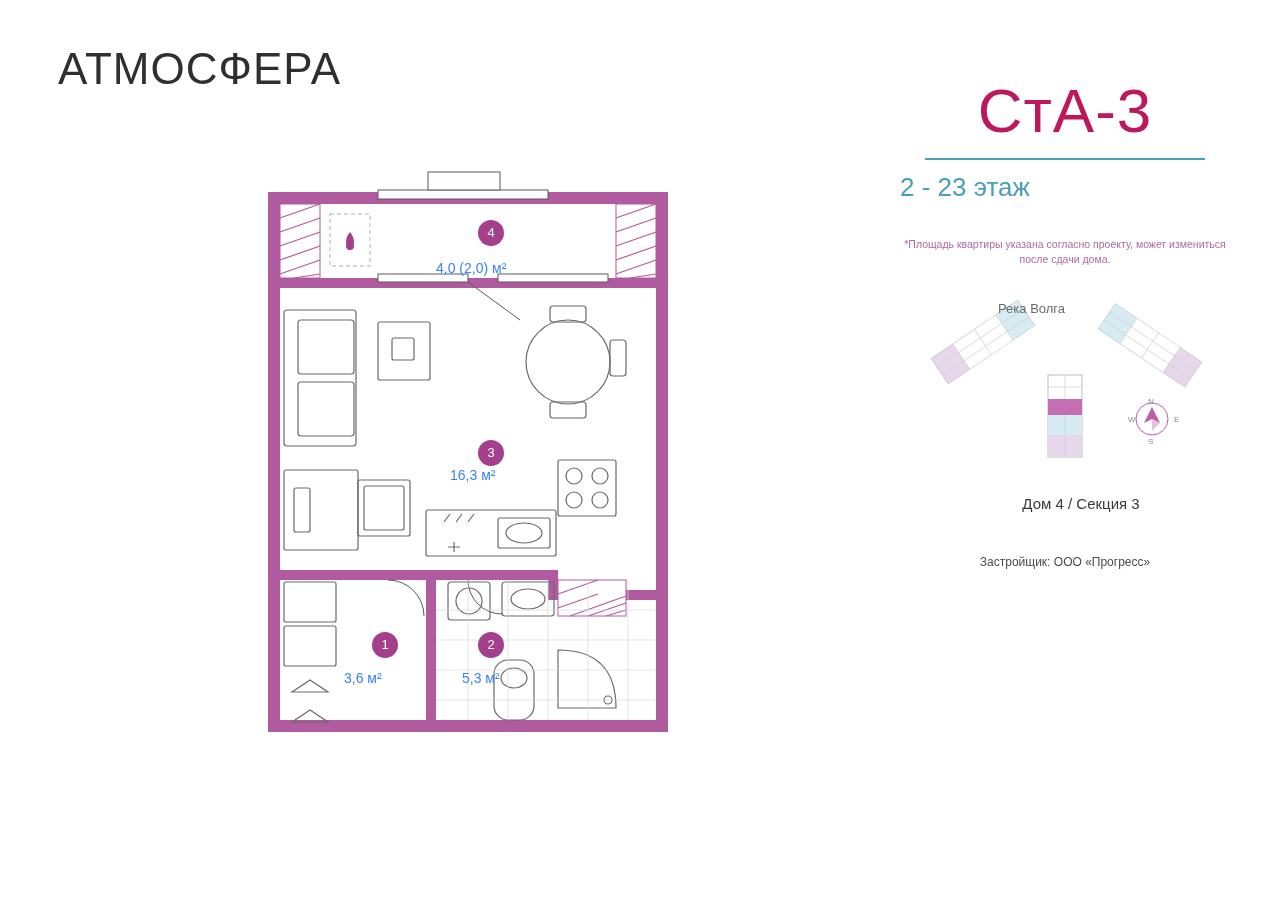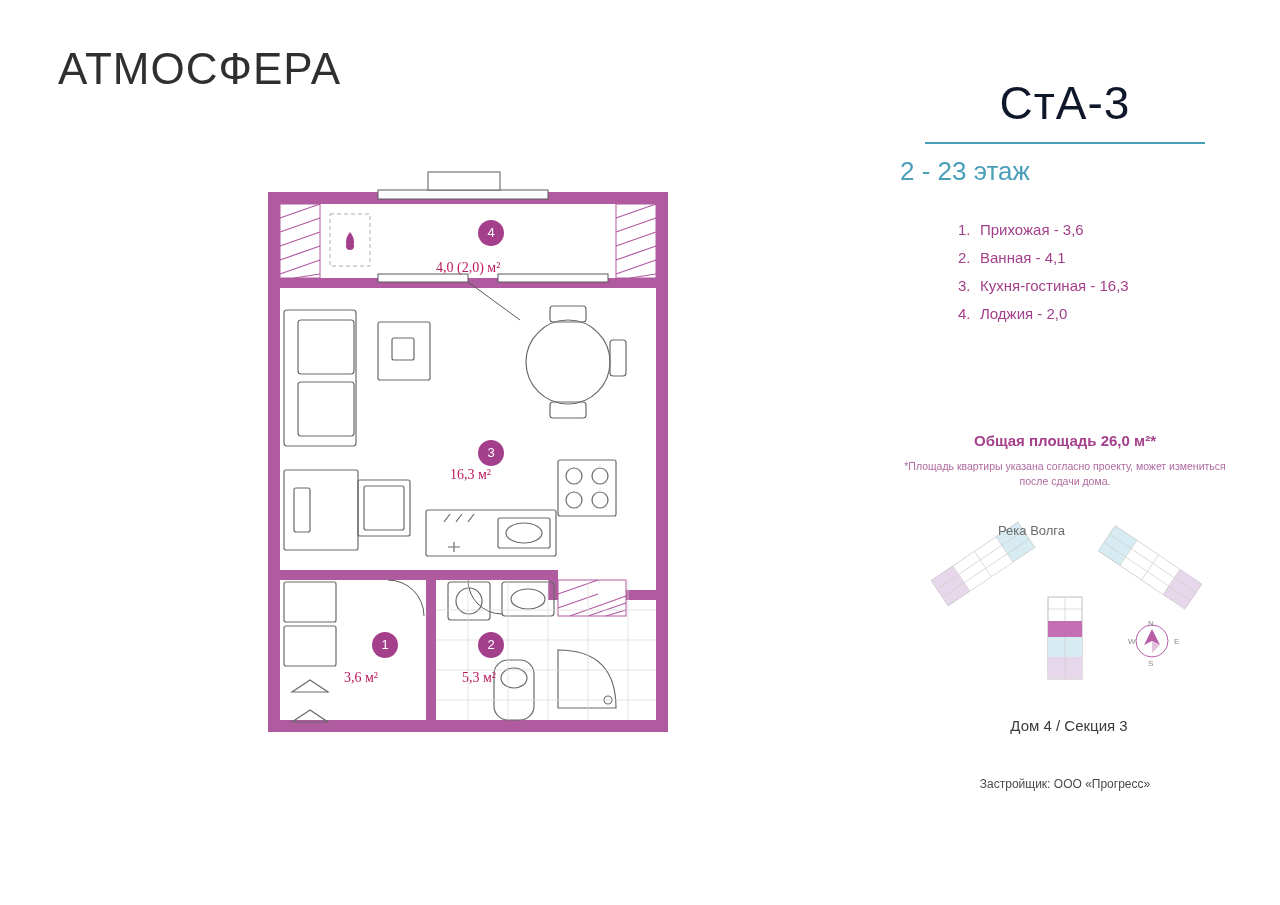--- a/index.html
+++ b/index.html
@@ -67,8 +67,8 @@
     width: 330px;
   }
   #plan-title {
-    font-size: 46px;
-    color: #0f172a;
+    font-size: 62px;
+    color: #be185d;
     text-align: center;
     line-height: 1;
     letter-spacing: 1px;

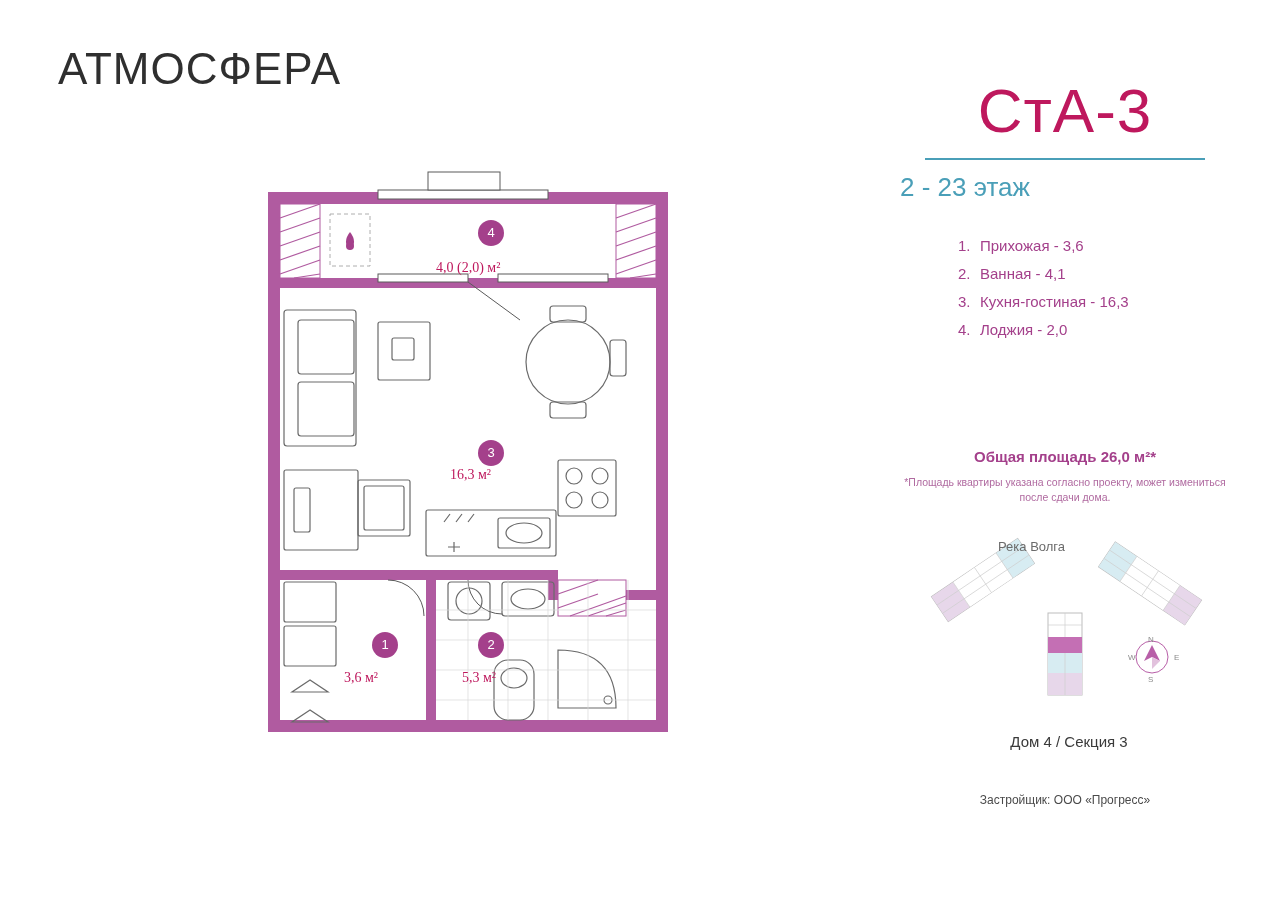--- a/index.html
+++ b/index.html
@@ -313,20 +313,6 @@
   <div id="title-rule"></div>
   <div id="floors">2 - 23 этаж</div>
 
-  <ol id="room-list">
-    <li>
-      <span class="num">1.</span><span>Прихожая - 3,6</span>
-    </li>
-    <li>
-      <span class="num">2.</span><span>Ванная - 4,1</span>
-    </li>
-    <li>
-      <span class="num">3.</span><span>Кухня-гостиная - 16,3</span>
-    </li>
-    <li>
-      <span class="num">4.</span><span>Лоджия - 2,0</span>
-    </li>
-  </ol>
 
   <div id="total-area">Общая площадь 26,0 м²*</div>
   <div id="area-note">*Площадь квартиры указана согласно проекту, может измениться после сдачи дома.</div>

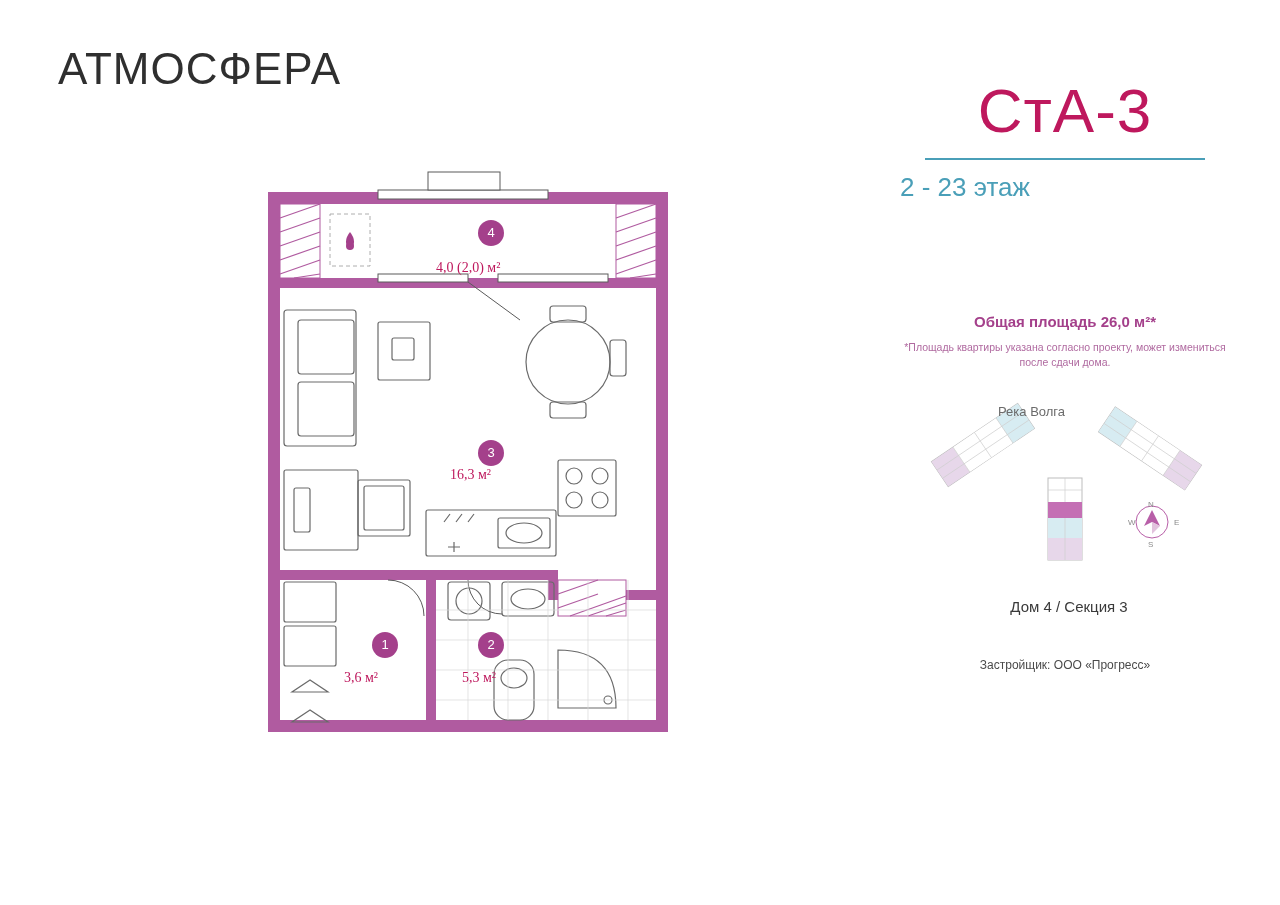--- a/index.html
+++ b/index.html
@@ -54,9 +54,9 @@
   .area-label {
     position: absolute;
     font-size: 14px;
-    color: #be185d;
+    color: #3b82f6;
     white-space: nowrap;
-    font-family: Liberation Serif, serif;
+    font-family: Liberation Sans, sans-serif;
   }
 
   

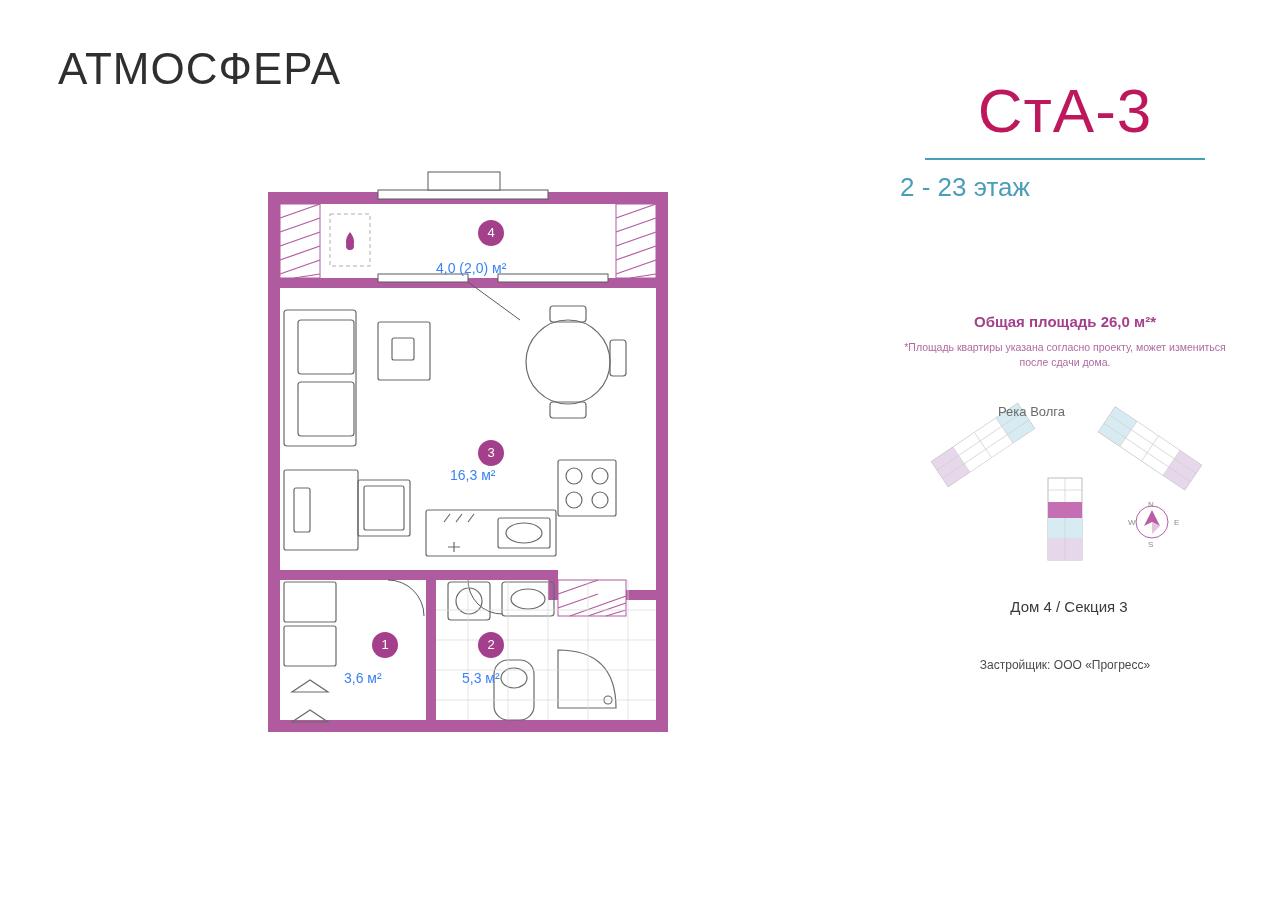--- a/index.html
+++ b/index.html
@@ -314,7 +314,6 @@
   <div id="floors">2 - 23 этаж</div>
 
 
-  <div id="total-area">Общая площадь 26,0 м²*</div>
   <div id="area-note">*Площадь квартиры указана согласно проекту, может измениться после сдачи дома.</div>
 
   <div id="mini">

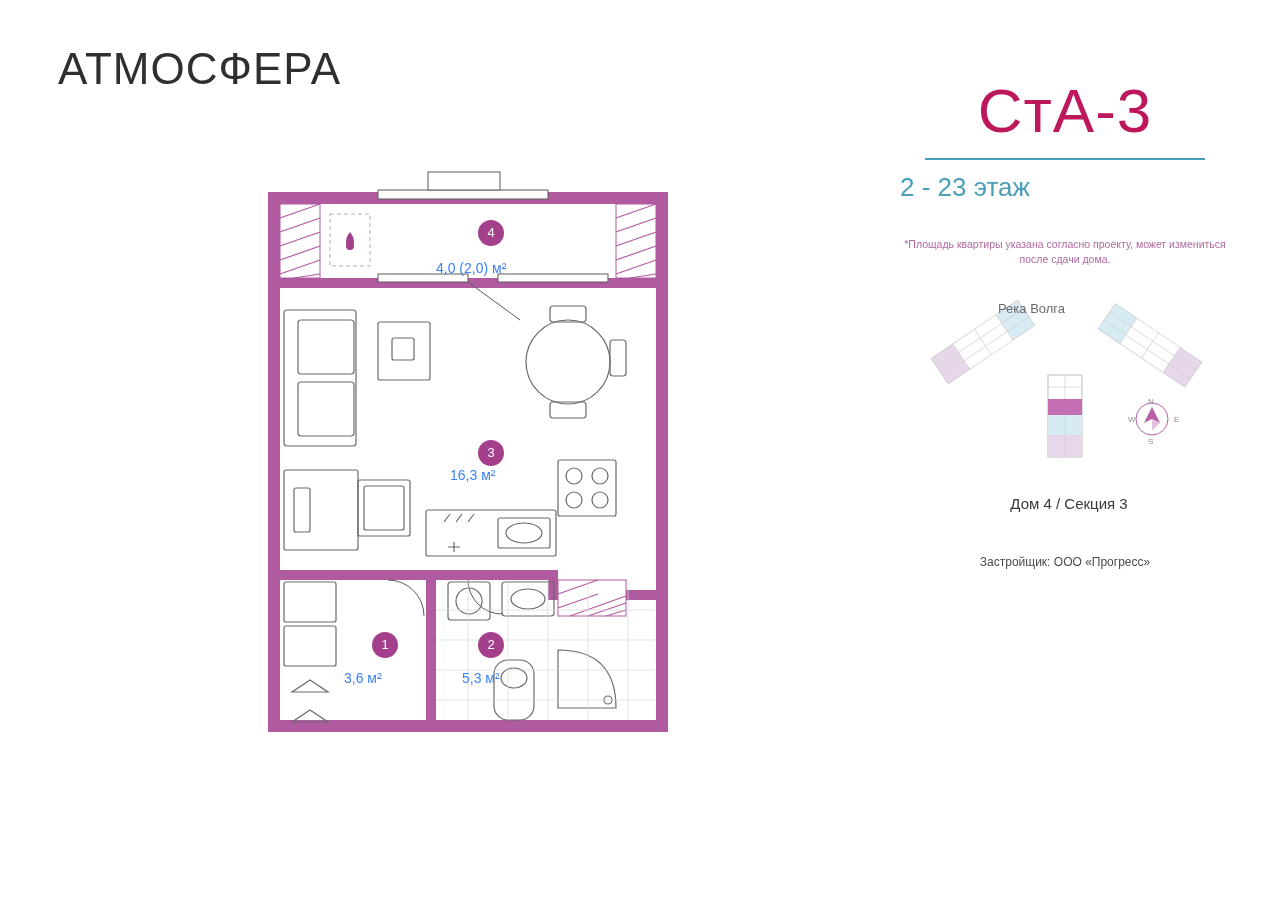--- a/index.html
+++ b/index.html
@@ -130,7 +130,7 @@
   }
   #house-label {
     position: absolute;
-    left: 4px;
+    left: 16px;
     top: 208px;
     width: 330px;
     text-align: center;

